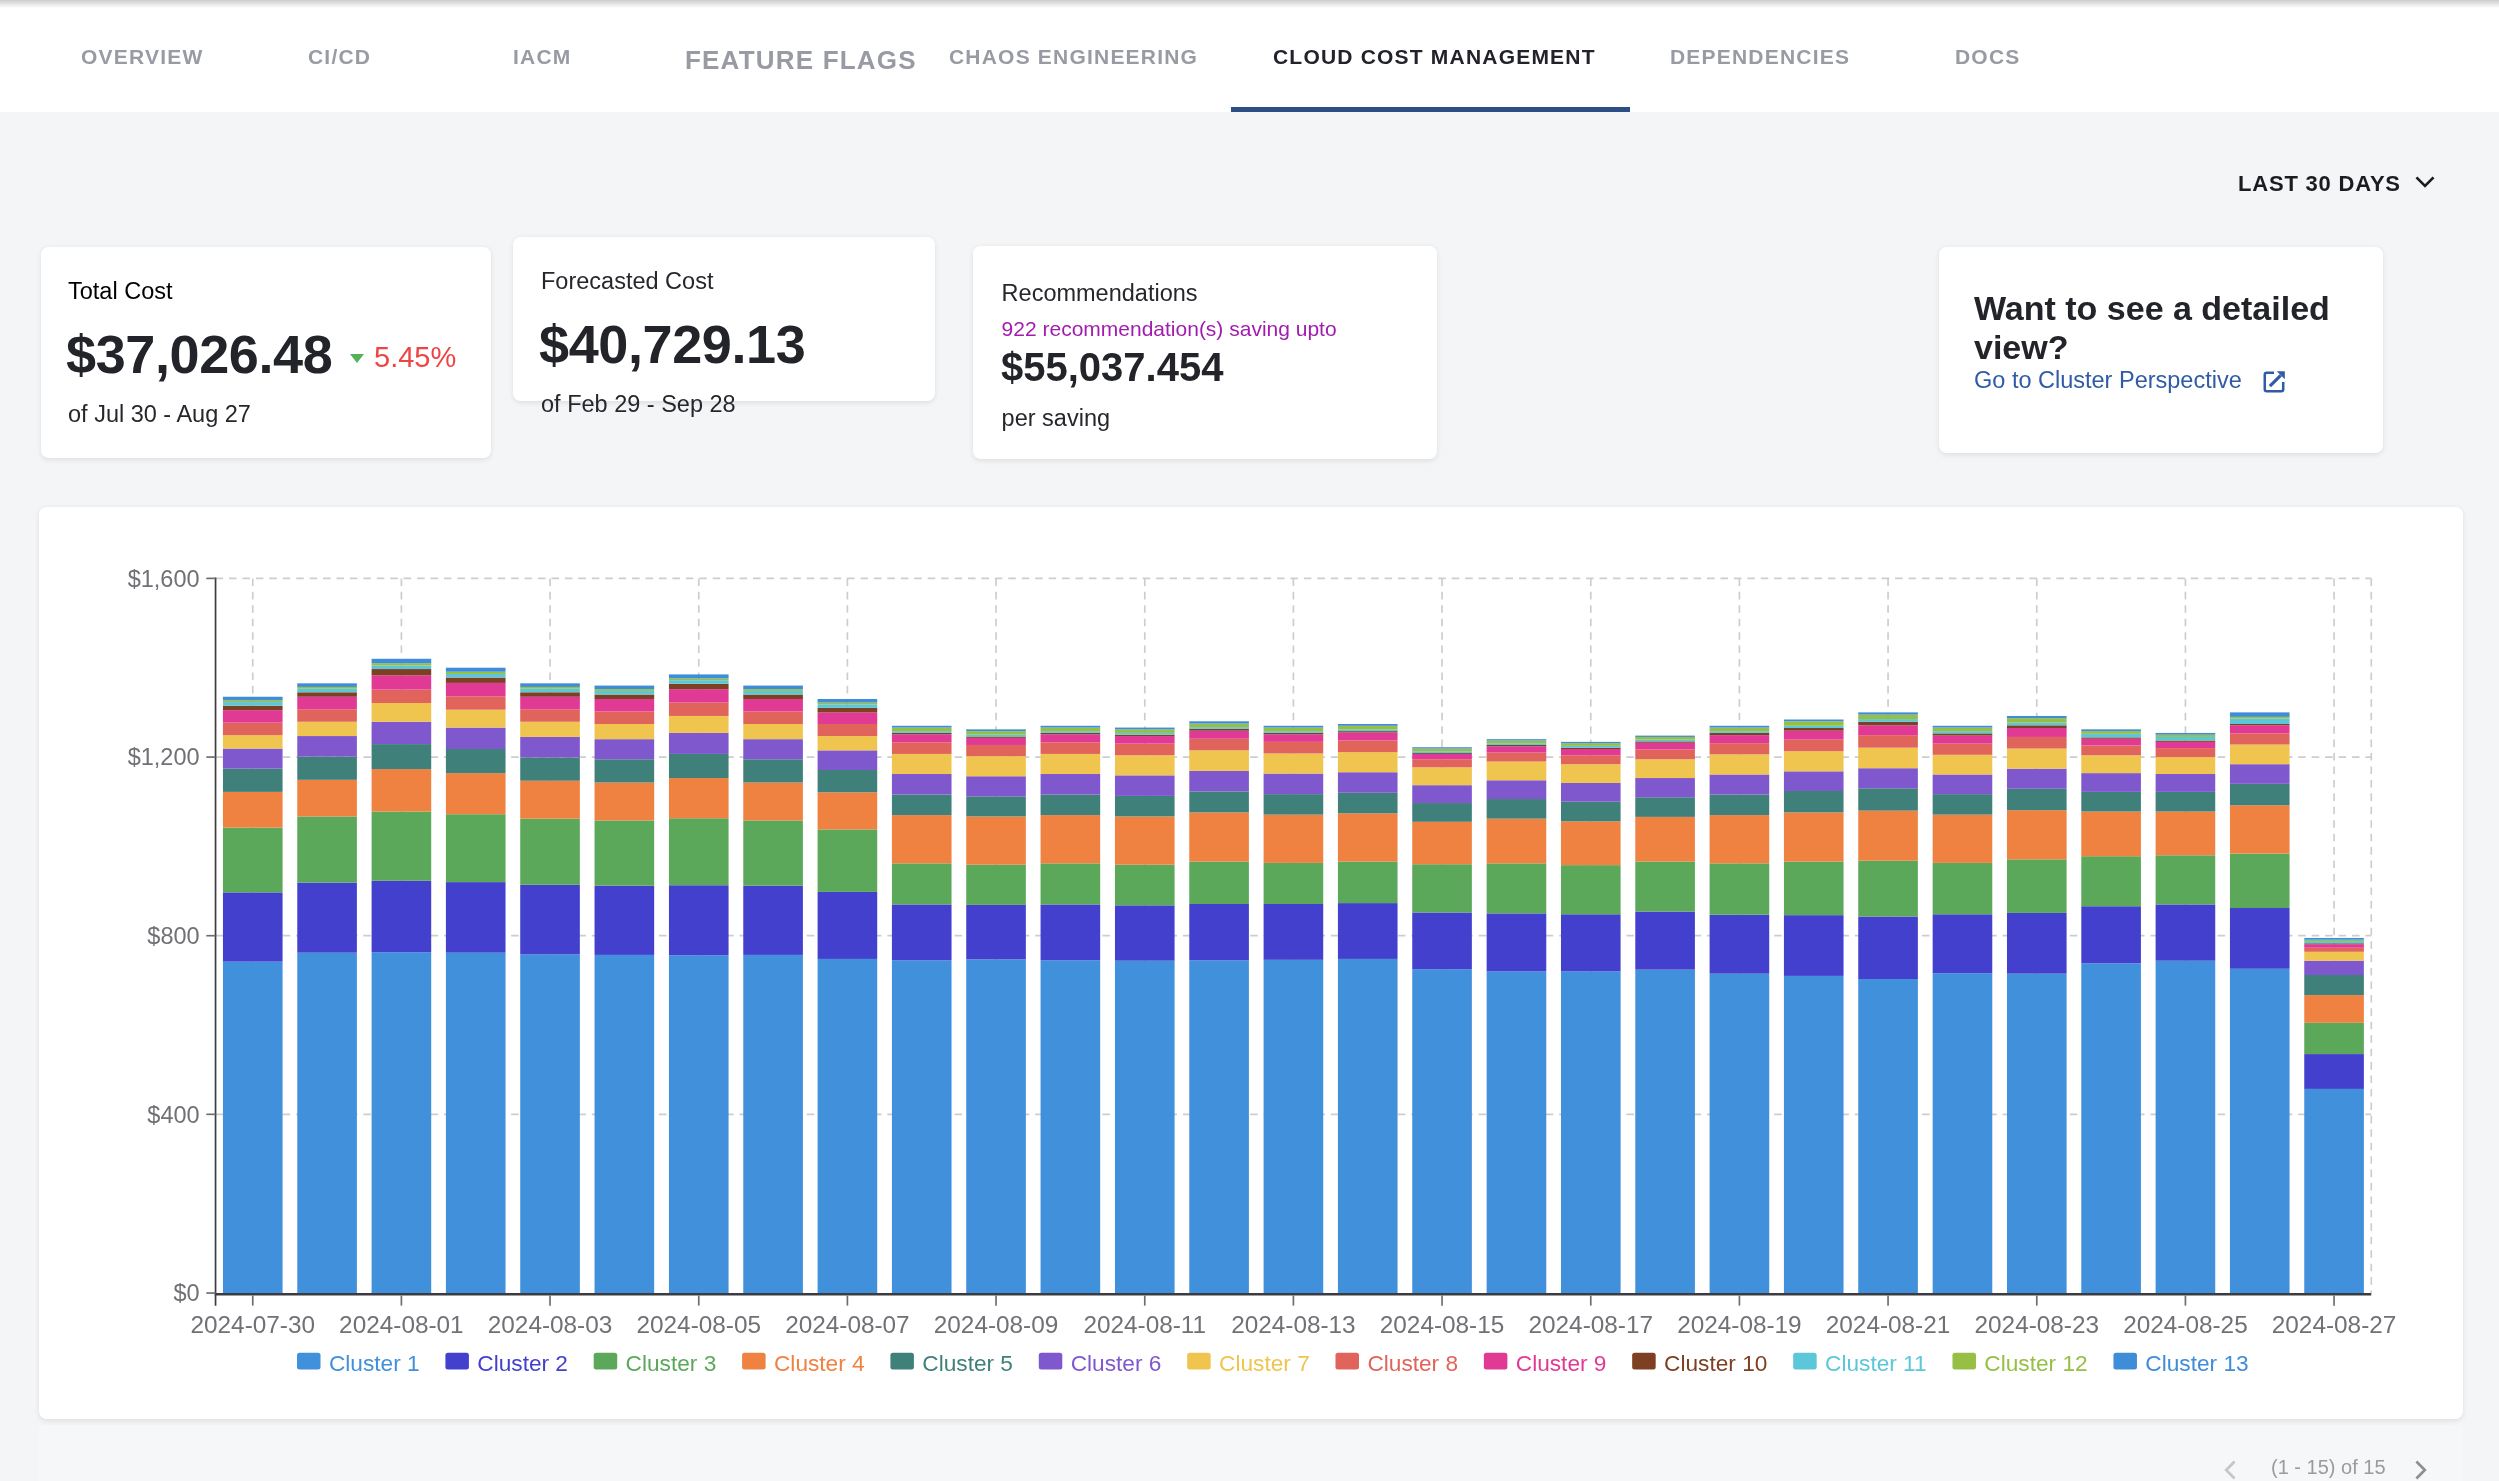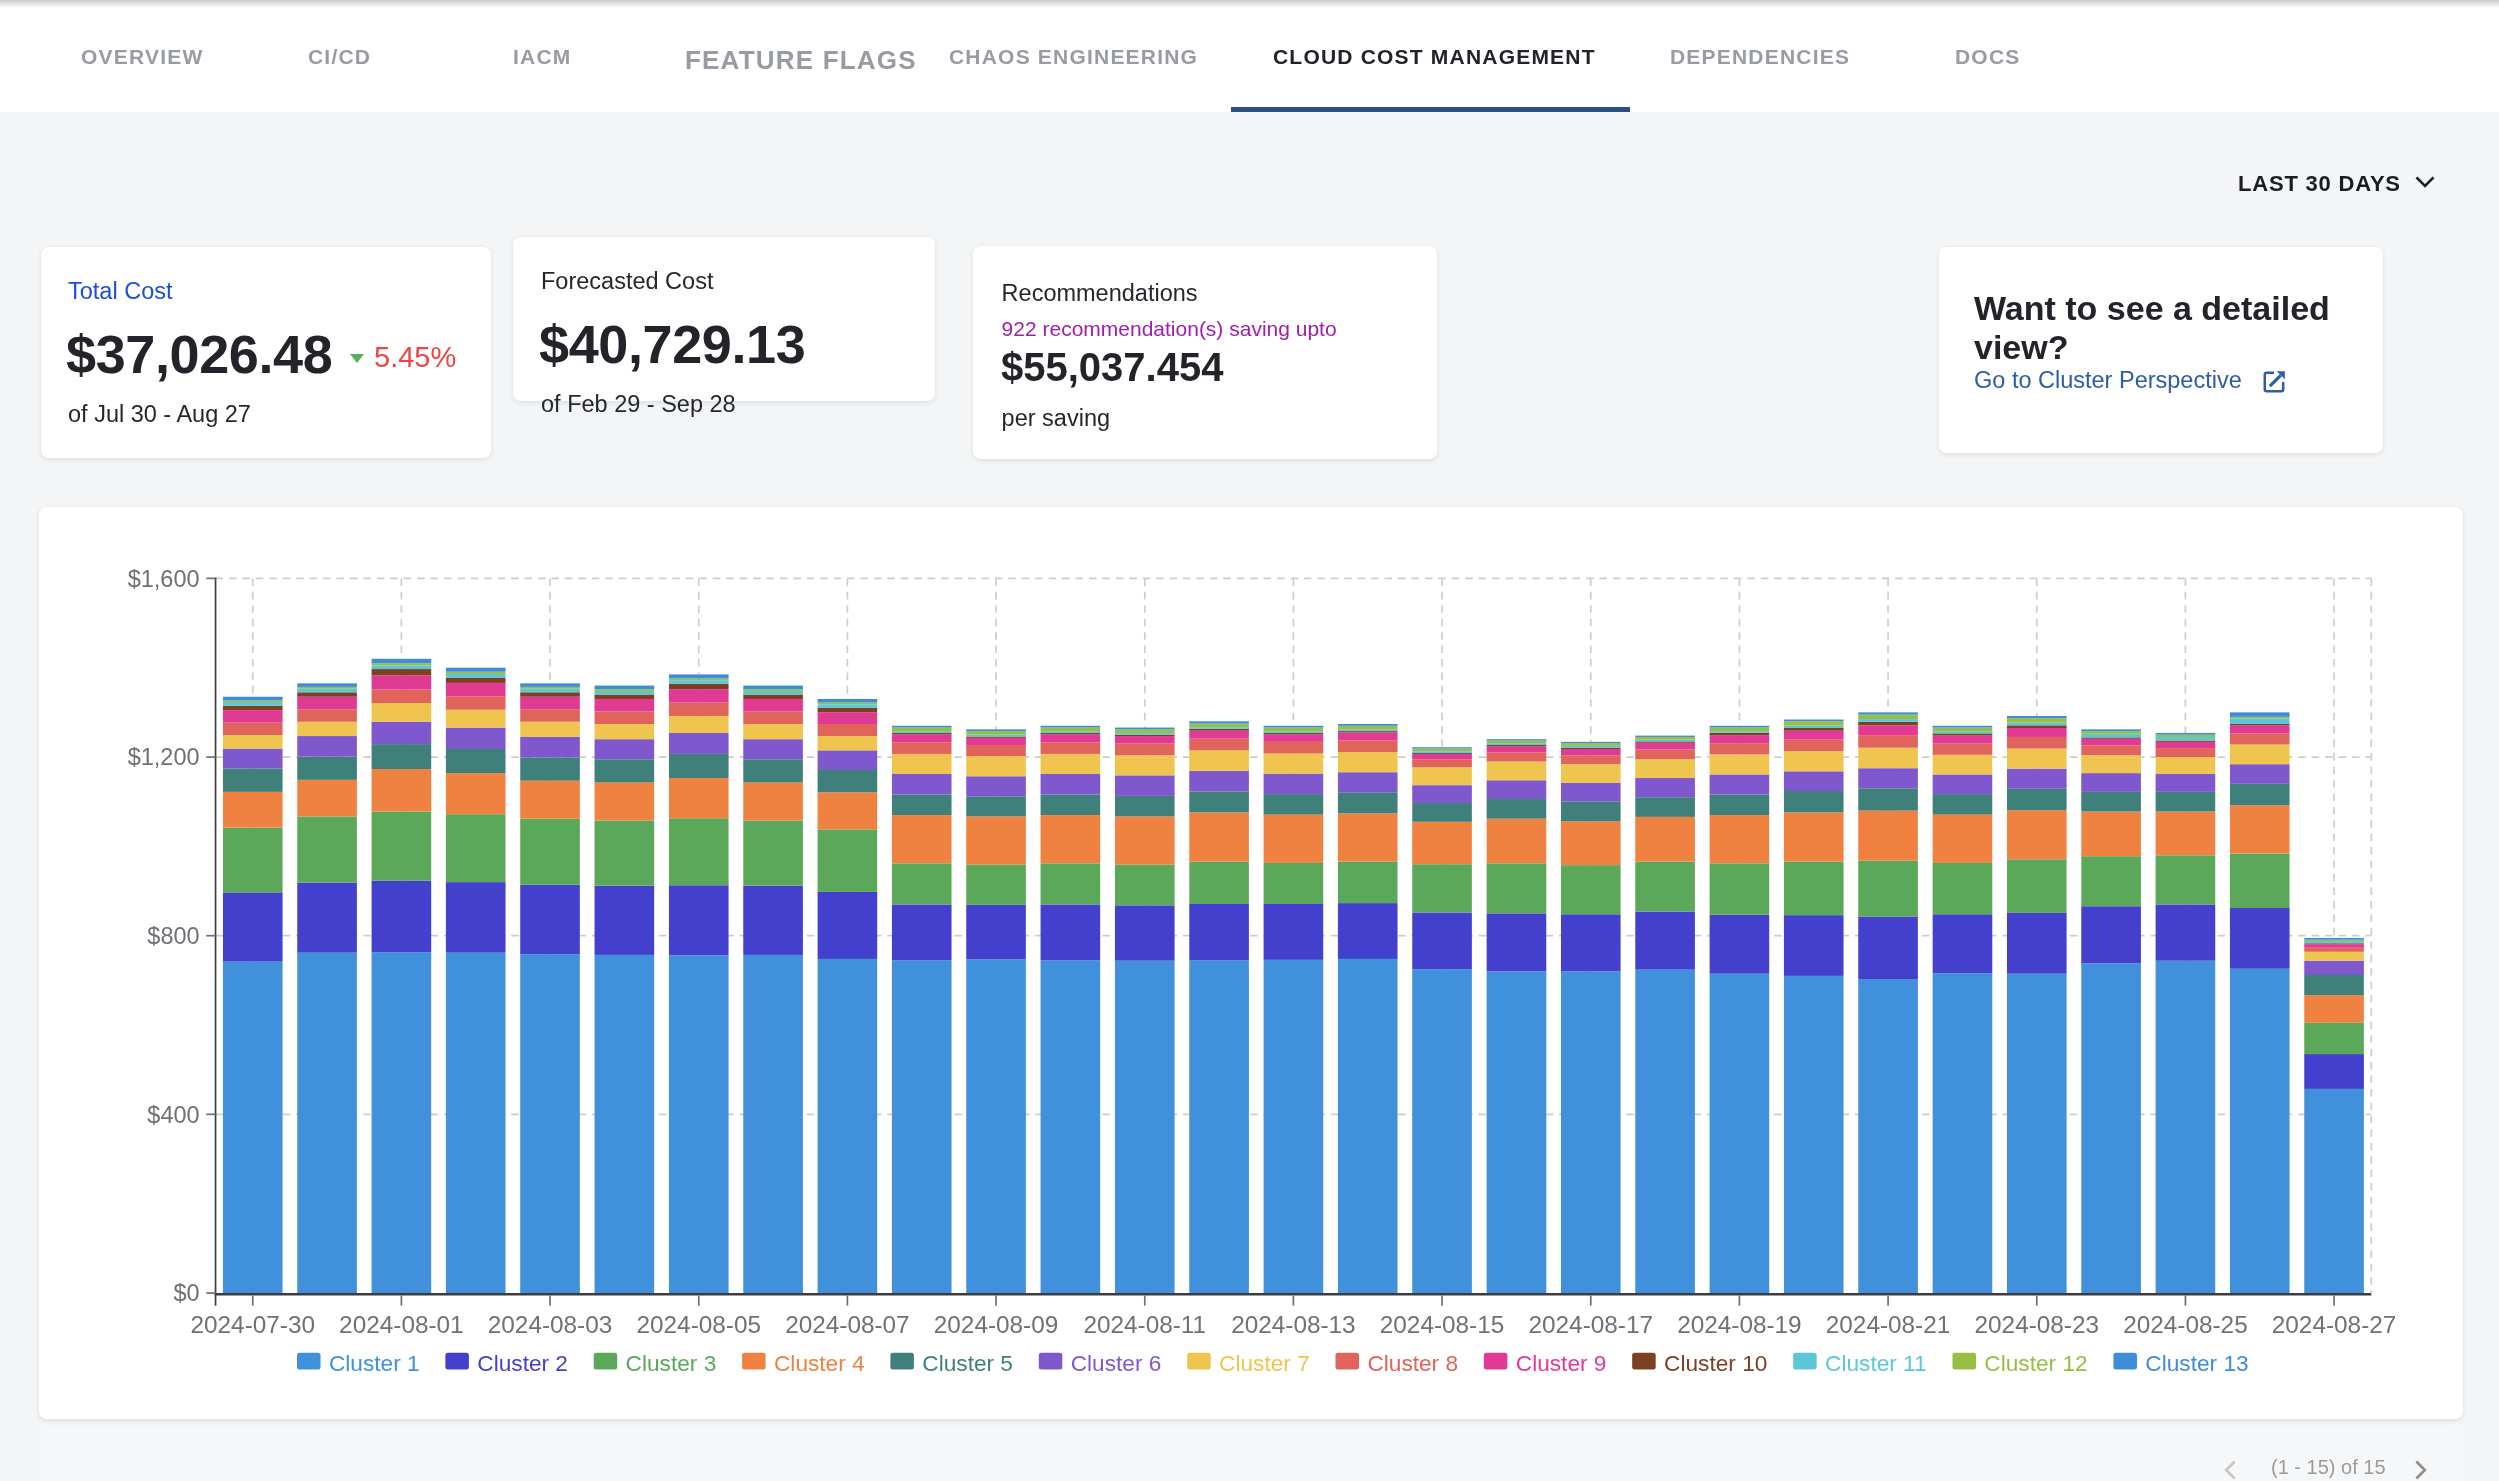--- a/index.html
+++ b/index.html
@@ -27,7 +27,7 @@
     </svg>
 
   <div class="card" style="left:41px;top:247px;width:450px;height:211px">
-    <div style="position:absolute;left:27px;top:31px;font-size:23.5px;color:#1d4ed8">Total Cost</div>
+    <div style="position:absolute;left:27px;top:31px;font-size:23.5px;color:#000000">Total Cost</div>
     <div style="position:absolute;left:25px;top:76px;font-size:54px;font-weight:700;color:#232429;letter-spacing:-0.4px">$37,026.48</div>
     <div style="position:absolute;left:309px;top:107px;width:0;height:0;border-left:7.6px solid transparent;border-right:7.6px solid transparent;border-top:9.2px solid #54b157"></div>
     <div style="position:absolute;left:333px;top:94px;font-size:29px;color:#ef4444">5.45%</div>

